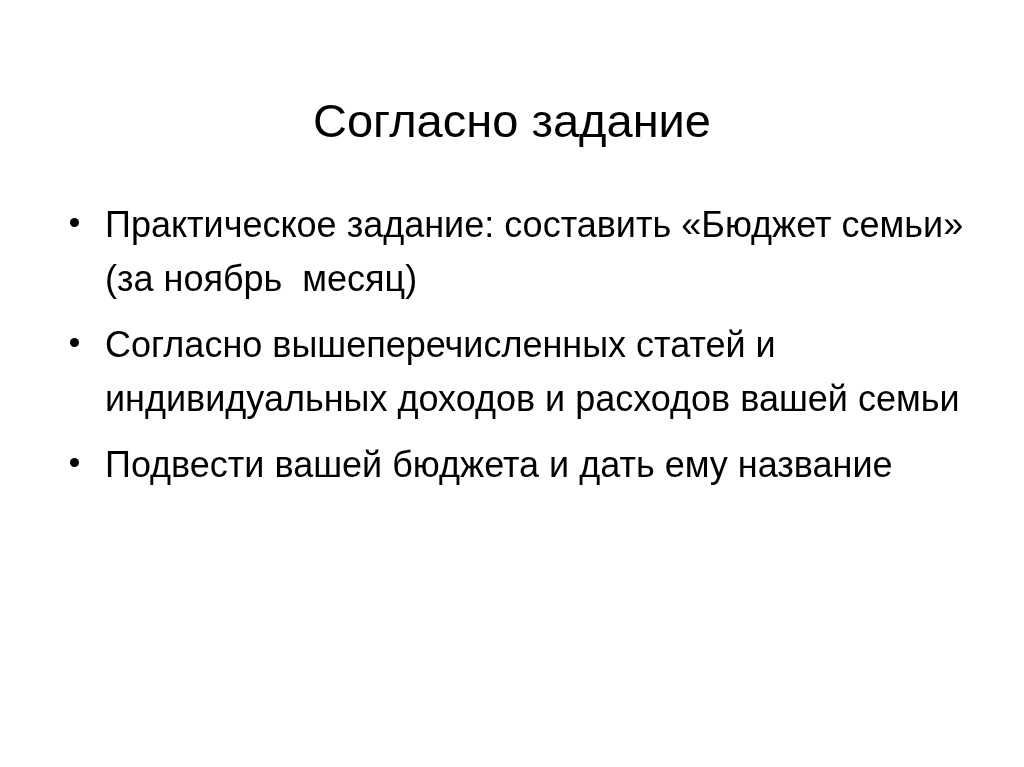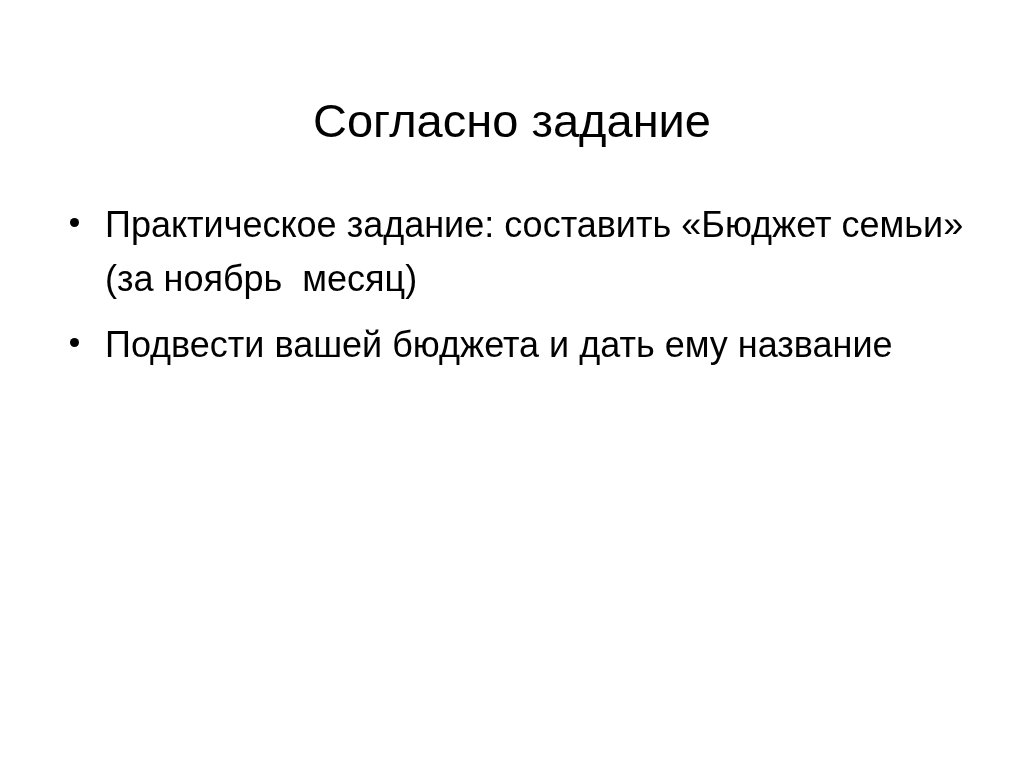--- a/index.html
+++ b/index.html
@@ -83,6 +83,10 @@
       <span class="bullet-text">Практическое задание: составить «Бюджет семьи» (за ноябрь  месяц)</span>
     </li>
 
+    <li class="bullet-item">
+      <span class="bullet-marker"></span>
+      <span class="bullet-text">Согласно вышеперечисленных статей и индивидуальных доходов и расходов вашей семьи</span>
+    </li>
 
     <li class="bullet-item">
       <span class="bullet-marker"></span>

